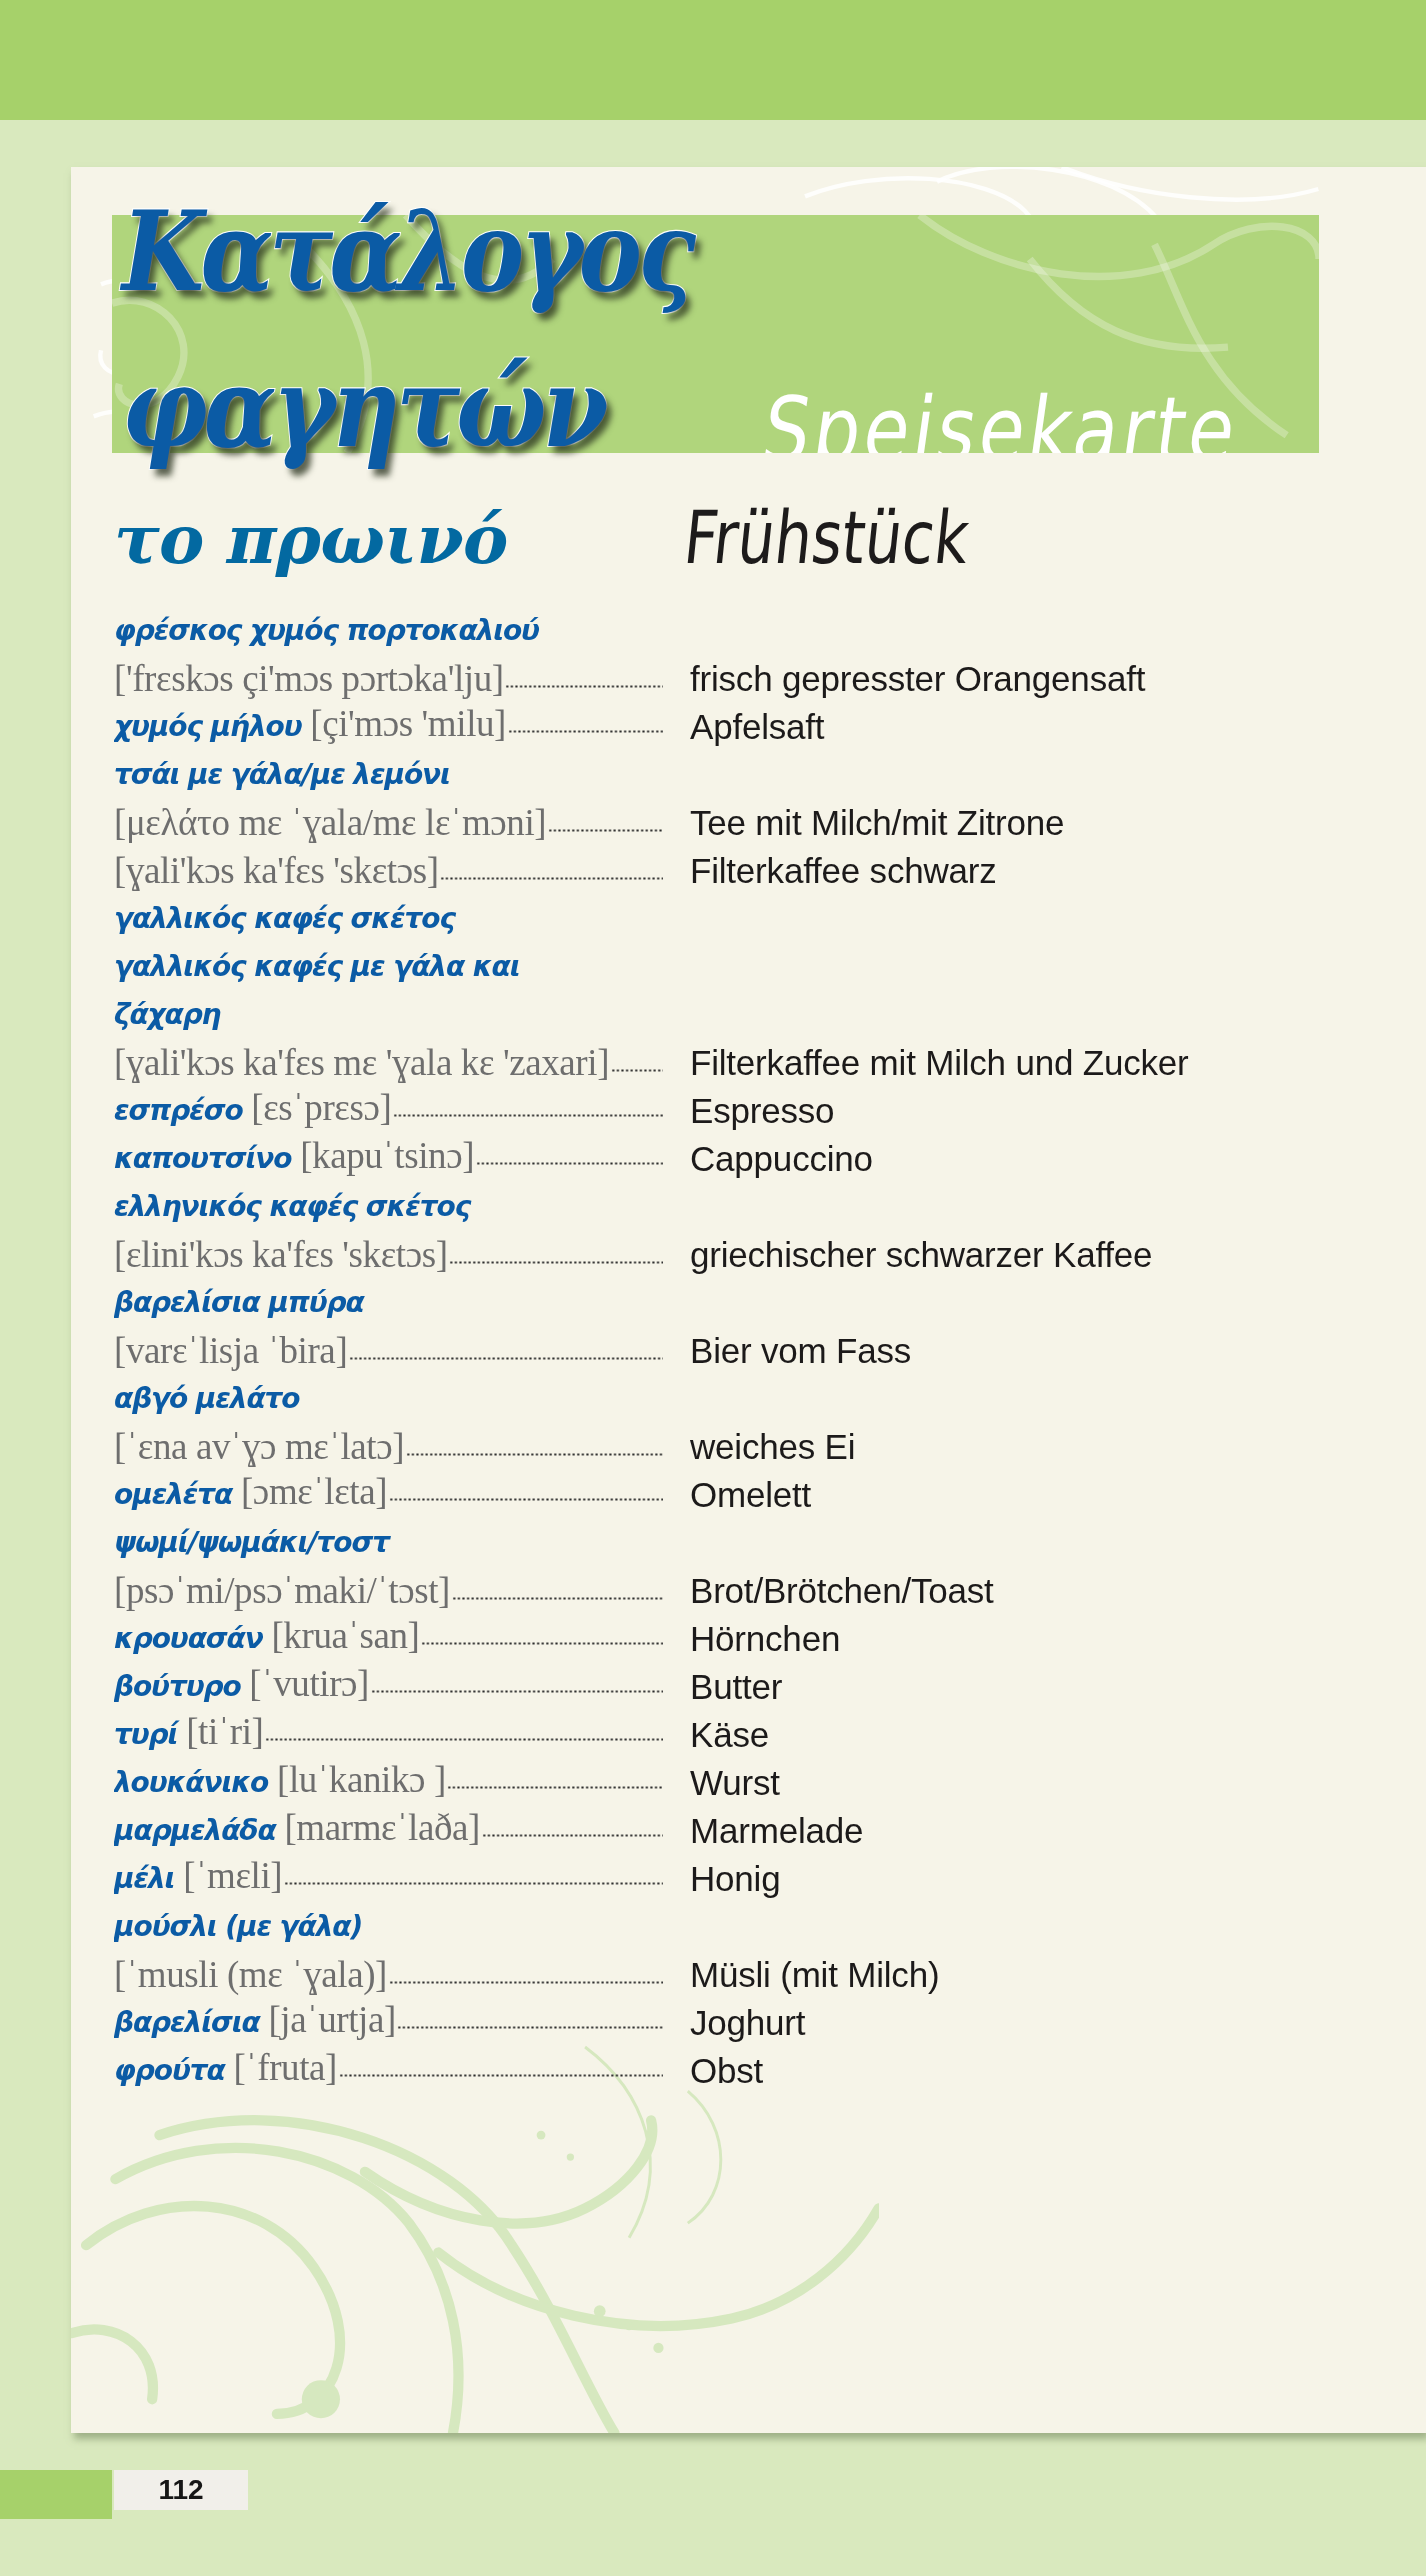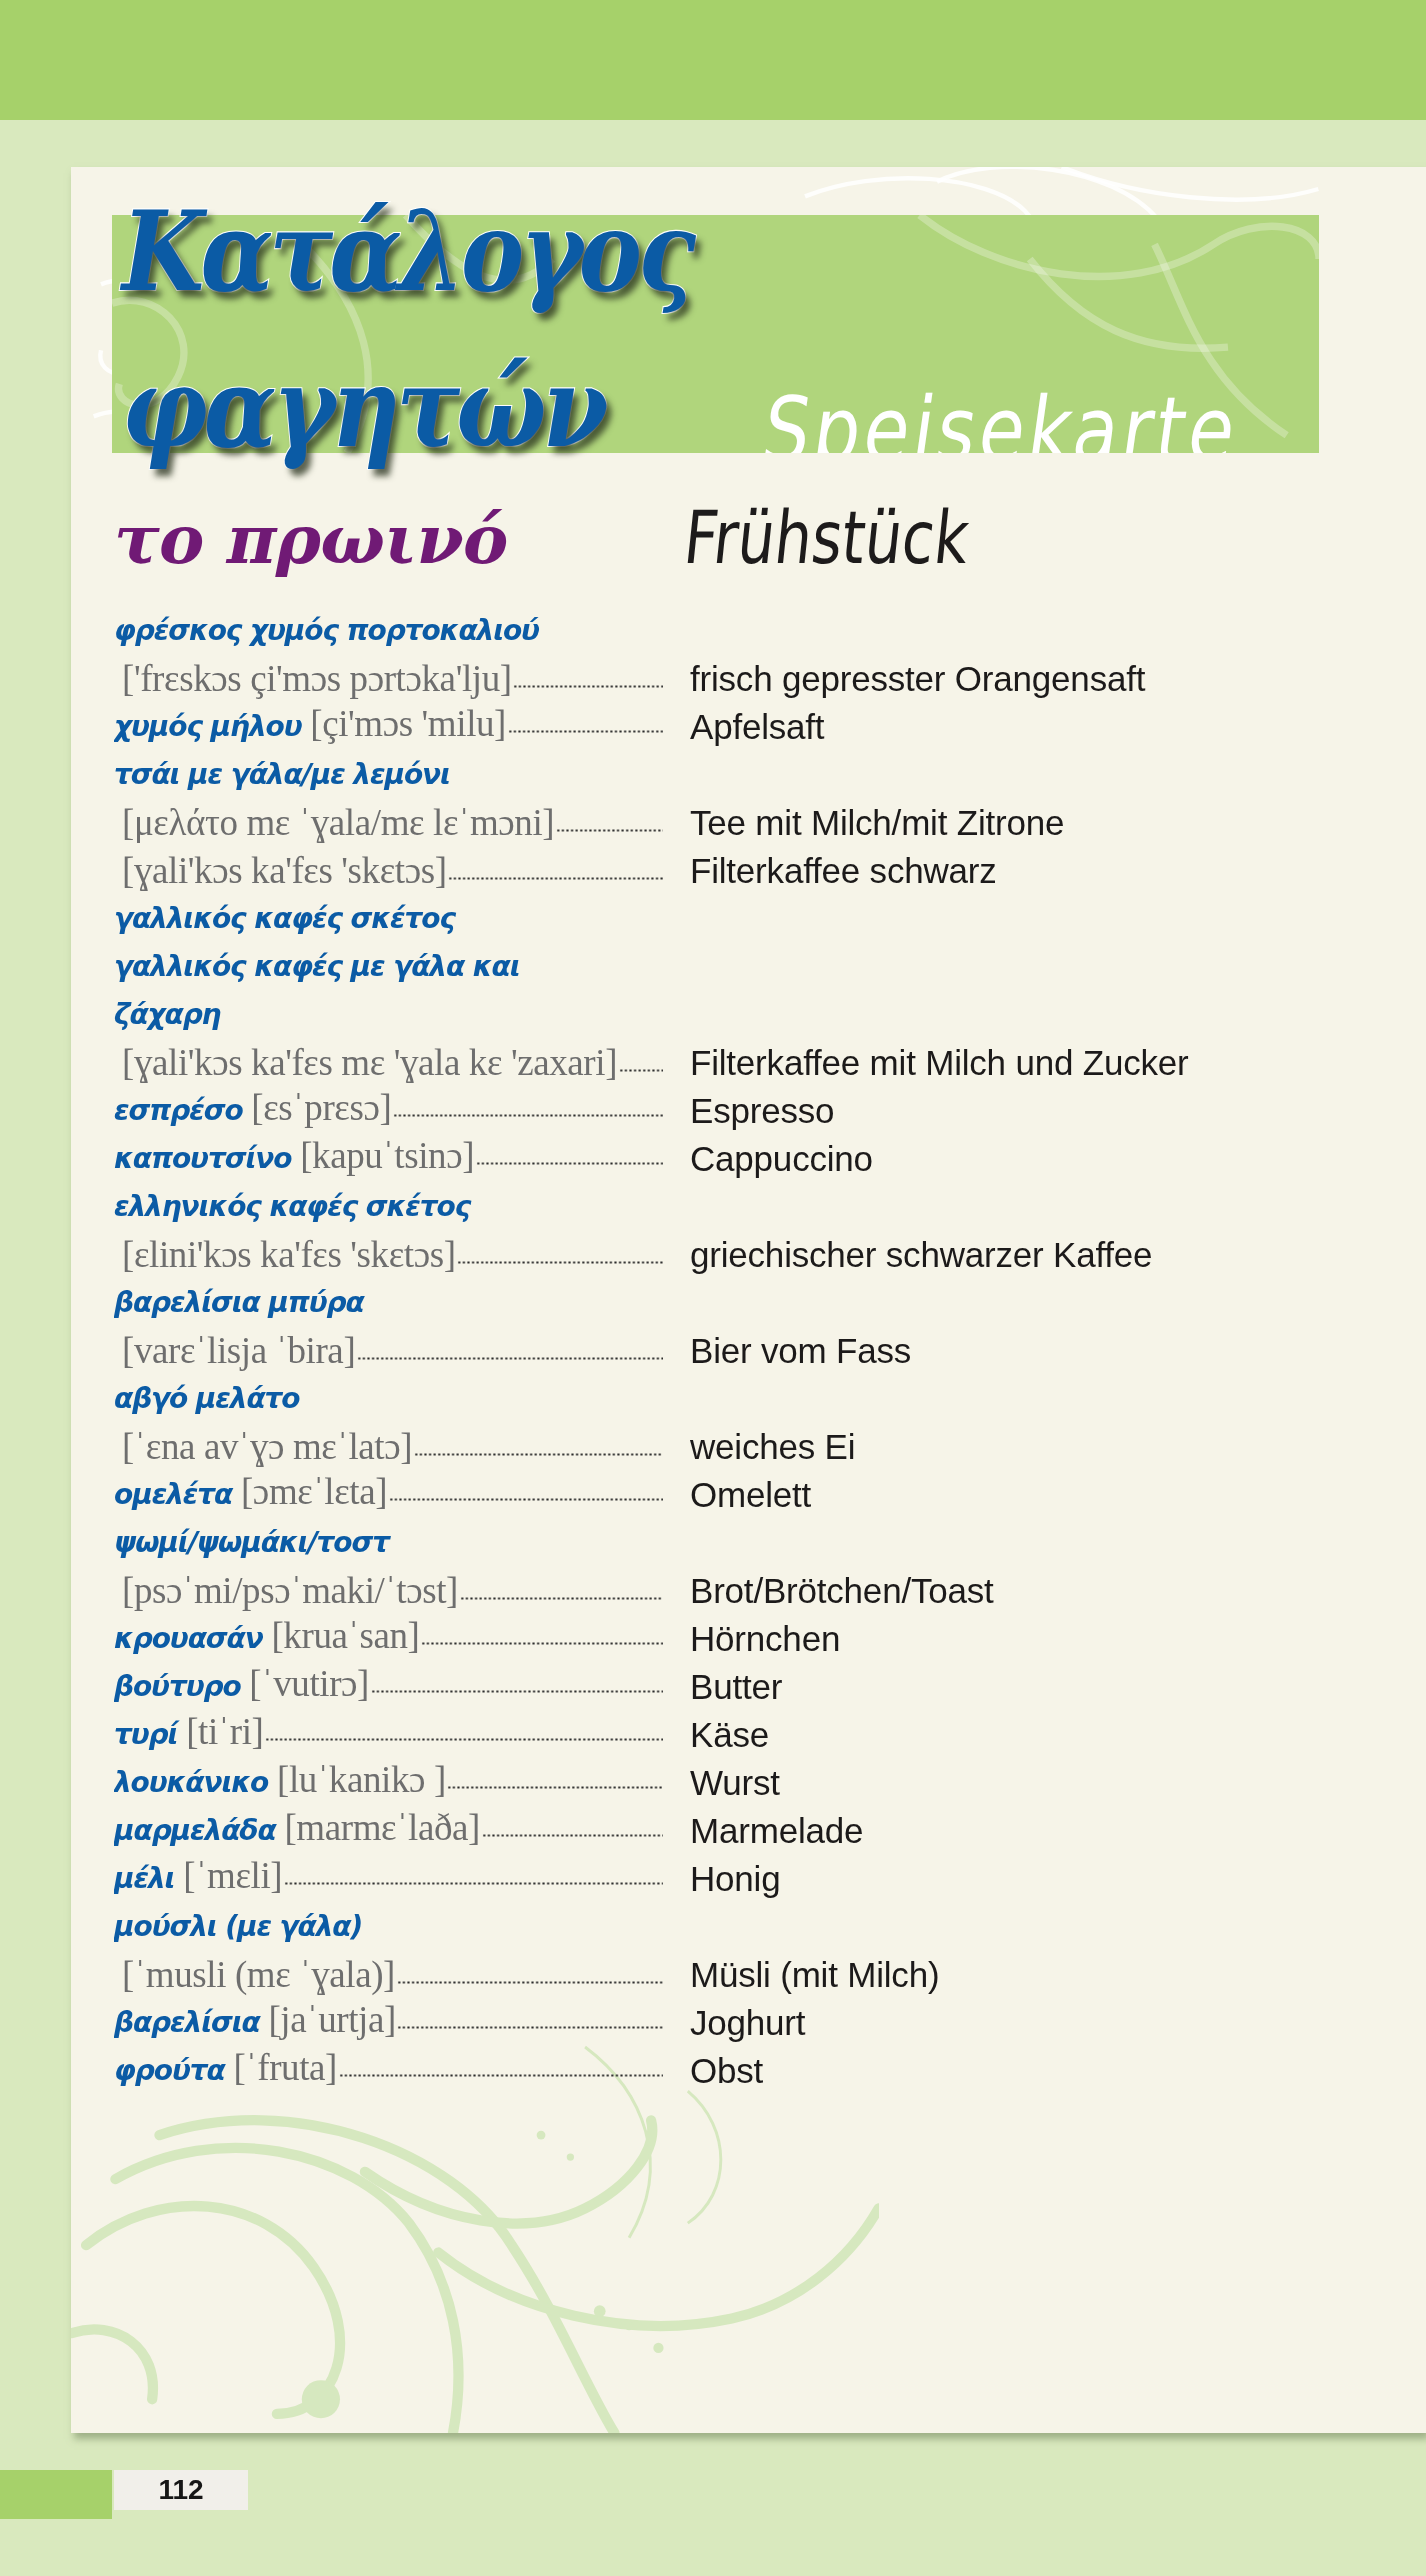--- a/index.html
+++ b/index.html
@@ -48,7 +48,7 @@
   .section-greek {
     position: absolute; left: 43px; top: 332px;
     font-family: "DejaVu Serif", serif; font-style: italic; font-weight: bold;
-    color: #701a75; font-size: 68px; line-height: 81px; white-space: nowrap;
+    color: #0369a1; font-size: 68px; line-height: 81px; white-space: nowrap;
     letter-spacing: -0.7px;
     text-align: right;
   }

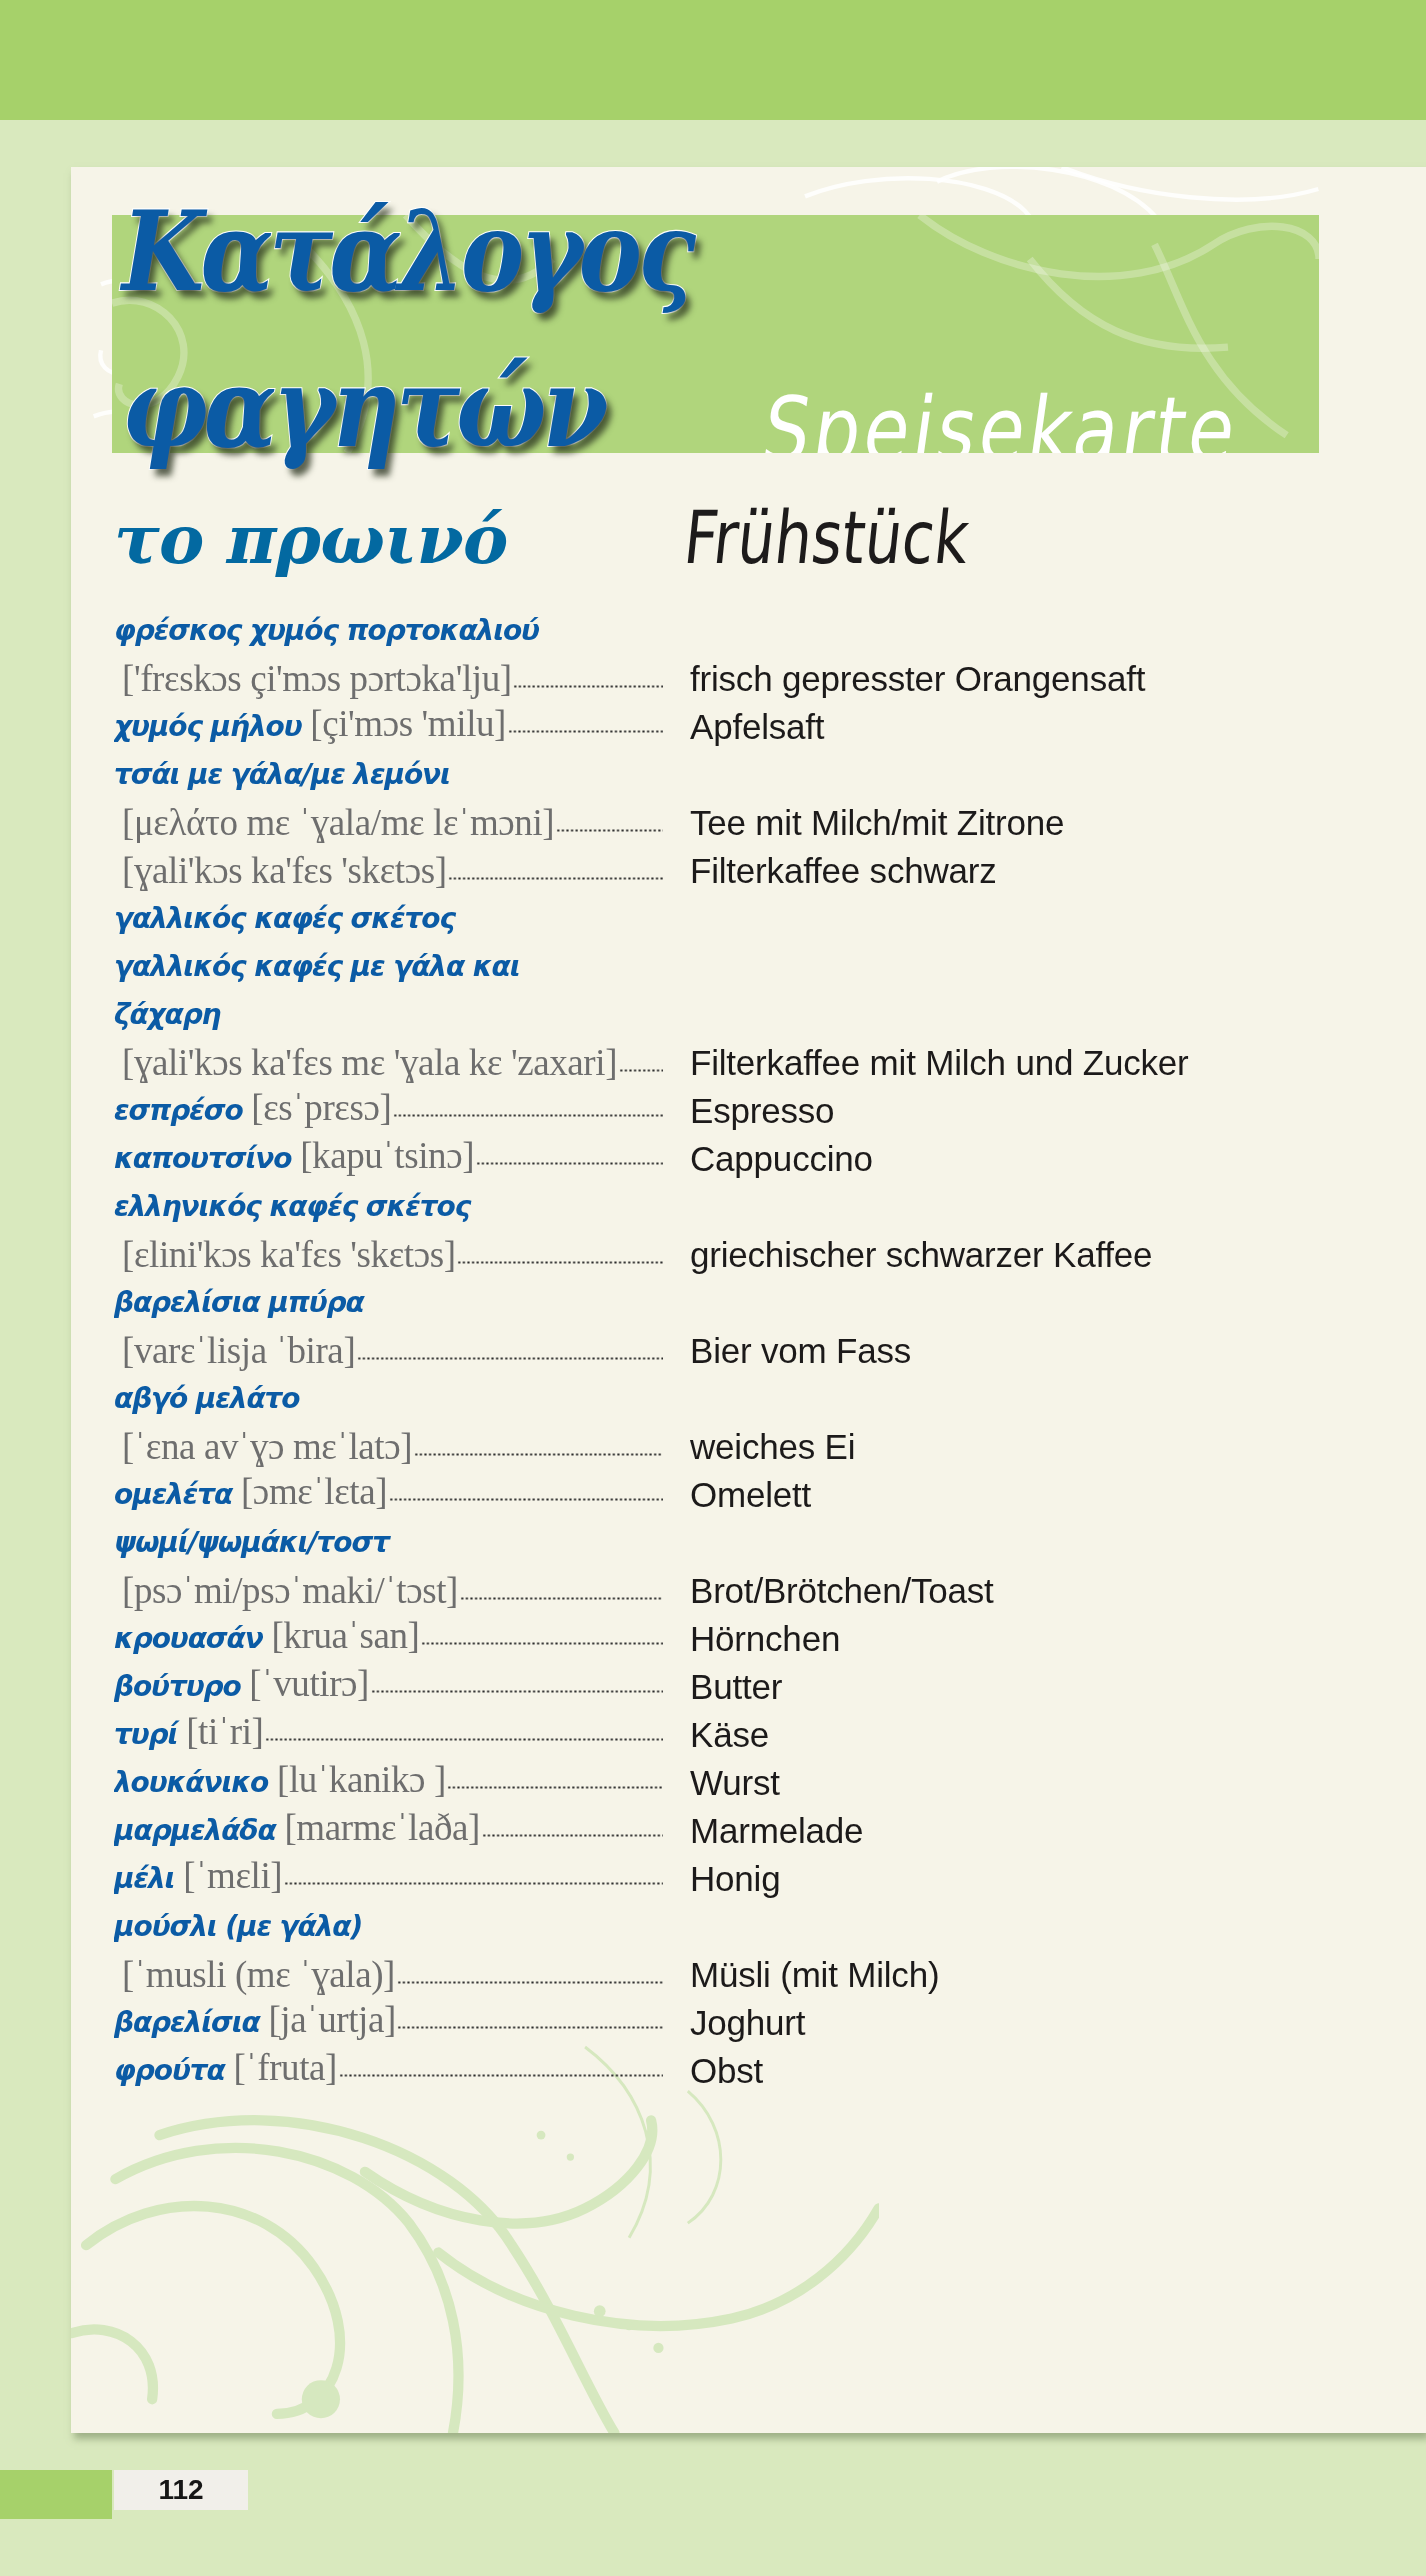--- a/index.html
+++ b/index.html
@@ -73,7 +73,7 @@
     font-family: "Liberation Serif", serif; color: #6e6e6e;
     font-size: 37px; line-height: 44px; margin-left: 8.8px; letter-spacing: -0.4px;
   }
-  .ipa.solo { margin-left: 8px; text-align: right; }
+  .ipa.solo { margin-left: 0; text-align: right; }
   .dots {
     flex: 1; min-width: 7.3px; height: 5.9px; margin-left: 1.5px; align-self: baseline;
     background-image: radial-gradient(circle, #2a2a2a 1px, transparent 1.2px);

